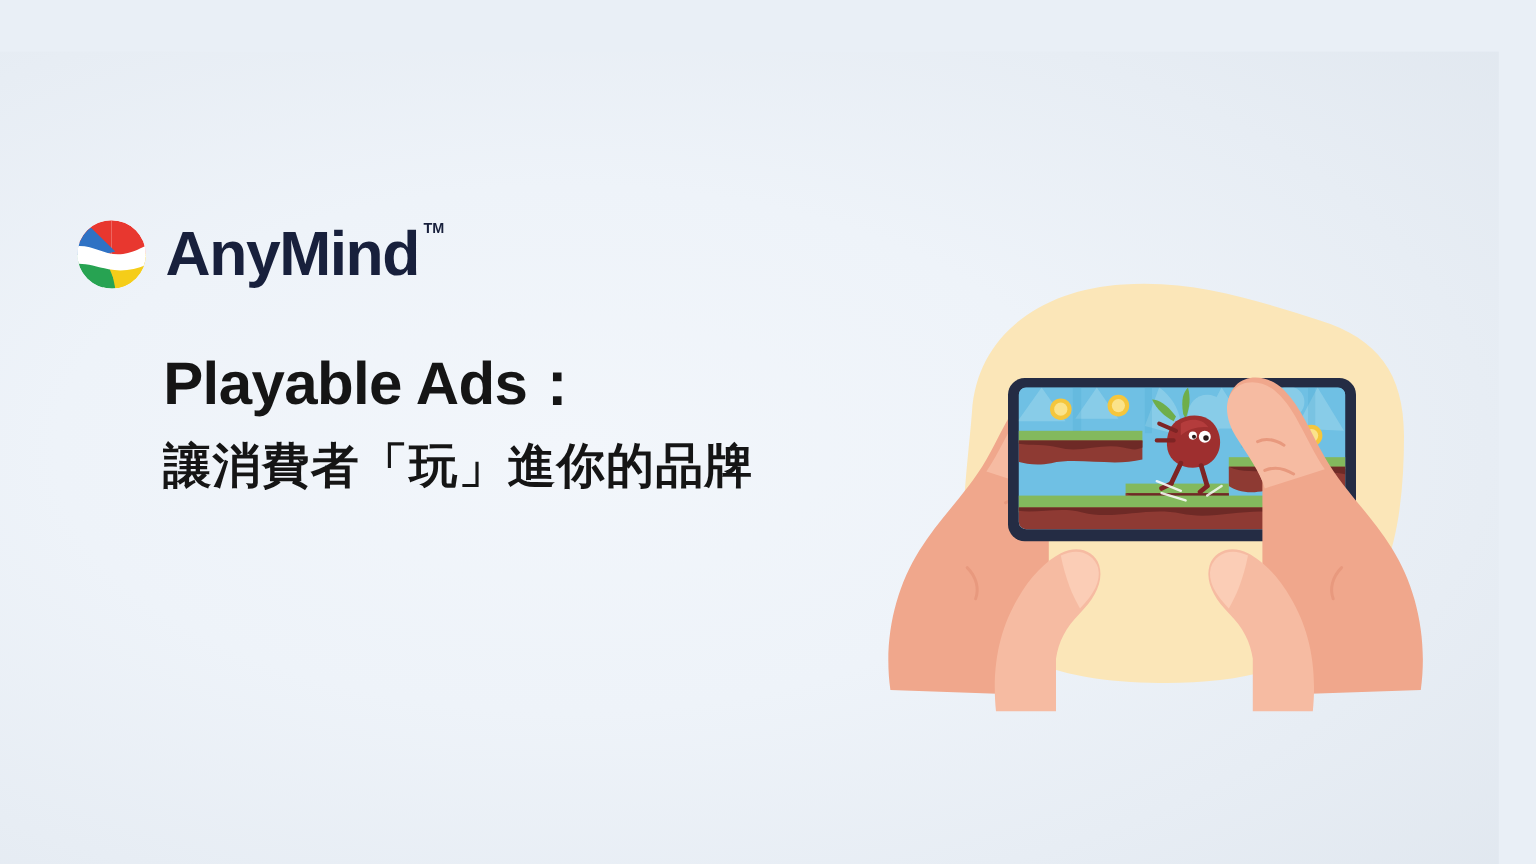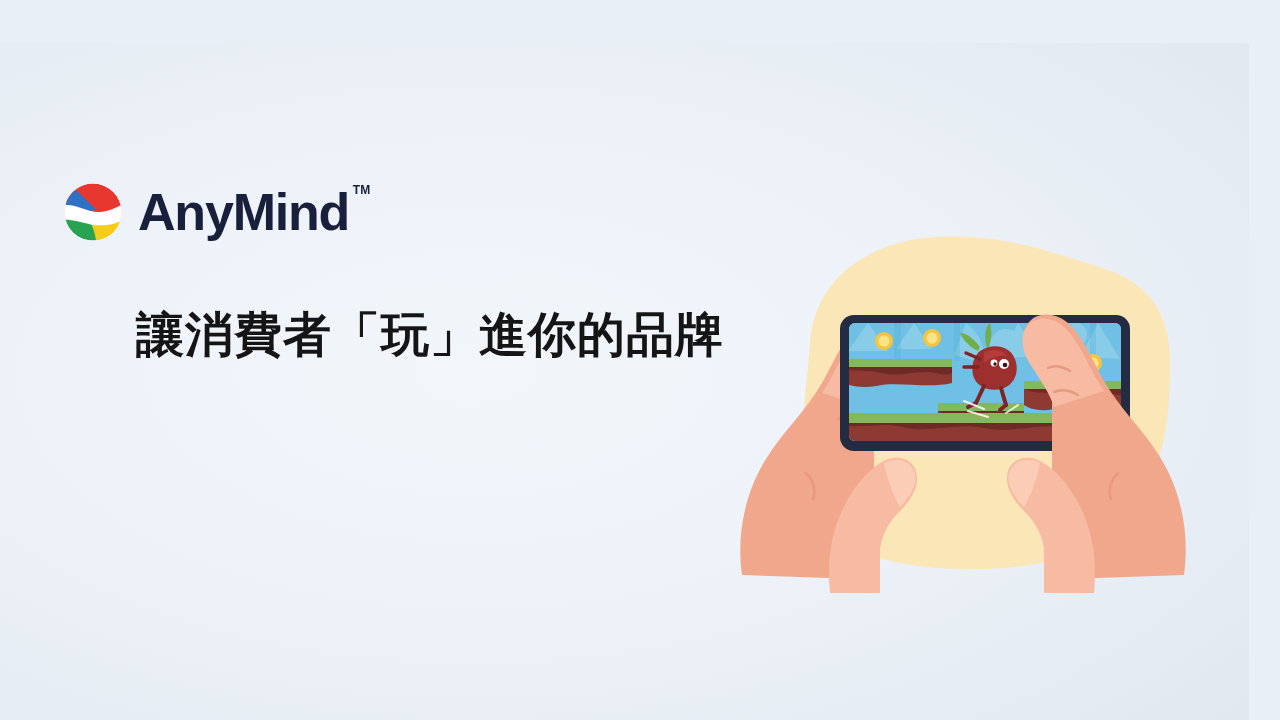--- a/index.html
+++ b/index.html
@@ -97,6 +97,7 @@
   </div>
 
   <div id="headline">
+    <div id="h-line1" class="h-line">Playable Ads：</div>
     <div id="h-line2" class="h-line">讓消費者「玩」進你的品牌</div>
   </div>
 

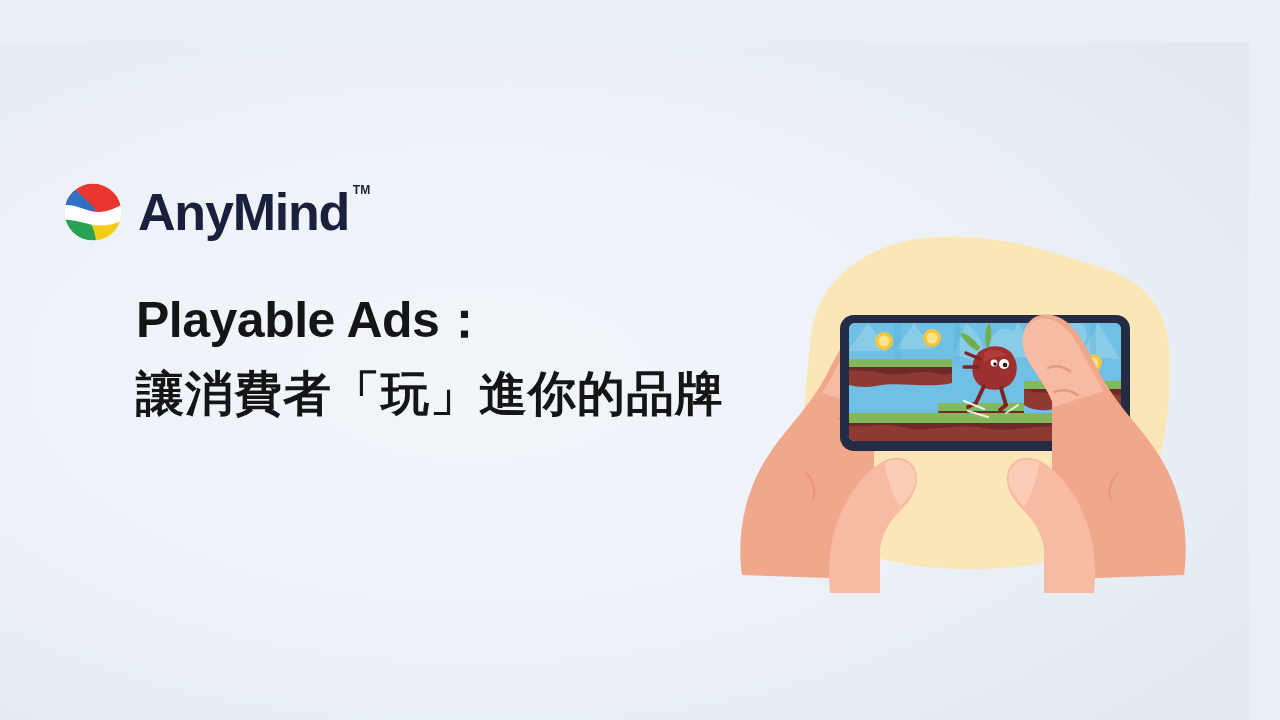--- a/index.html
+++ b/index.html
@@ -46,7 +46,7 @@
     line-height:1.18;
   }
   #h-line1 { font-size:50px; letter-spacing:-0.5px; }
-  #h-line2 { font-size:48px; margin-top:16px; letter-spacing:1px; }
+  #h-line2 { font-size:40px; margin-top:16px; letter-spacing:1px; }
   
   #illustration {
     position:absolute; left:718px; top:180px;

